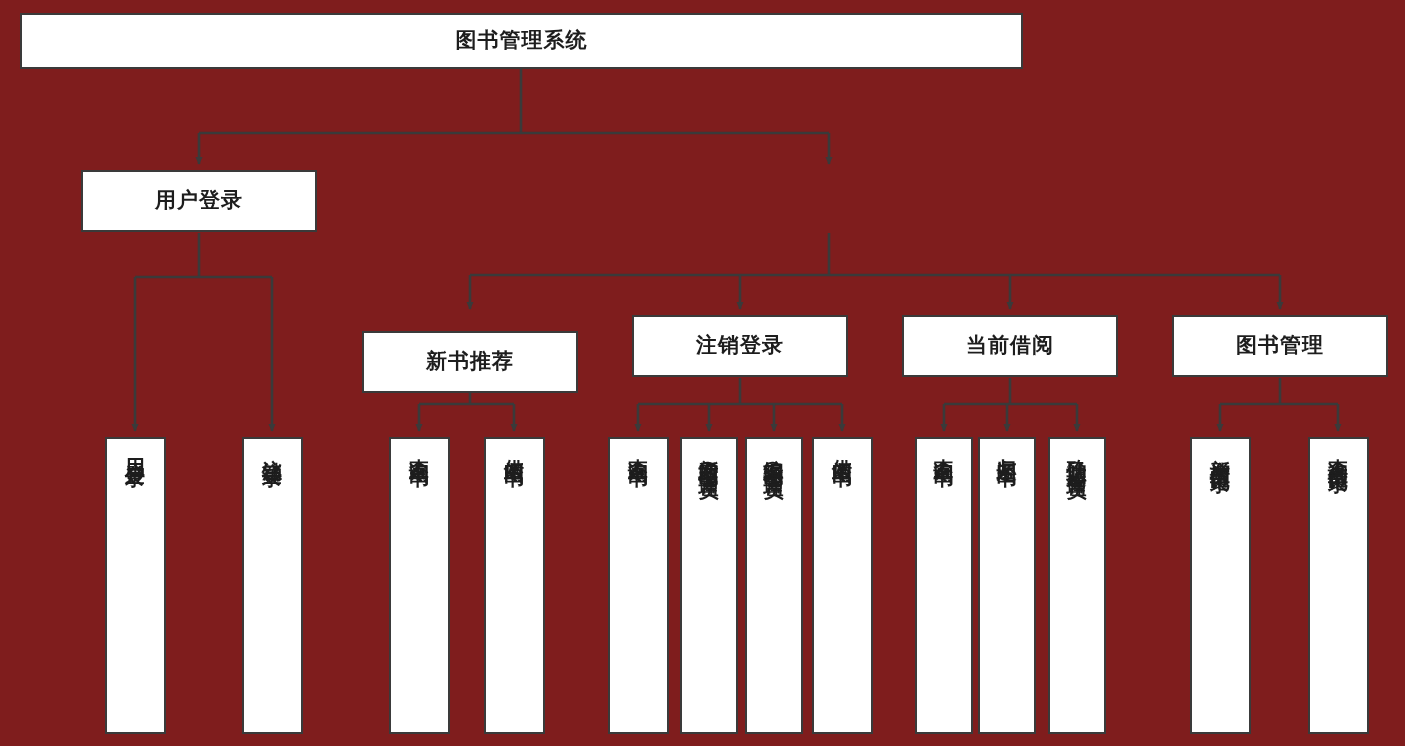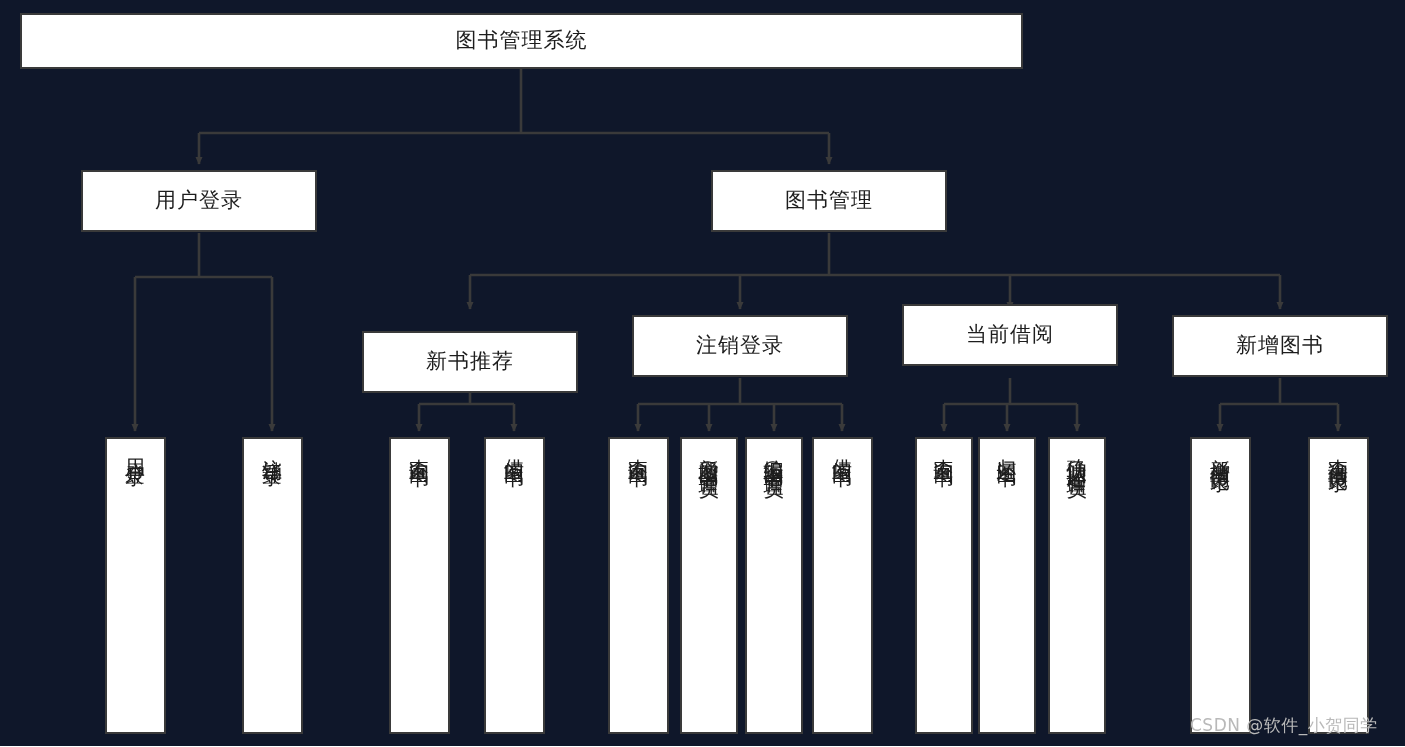--- a/index.html
+++ b/index.html
@@ -14,8 +14,9 @@
     position: relative;
     width: 1405px;
     height: 746px;
-    background: #0f172a;
+    background: #7f1d1d;
     overflow: hidden;
+    font-weight: bold;
   }
   #edges {
     position: absolute;

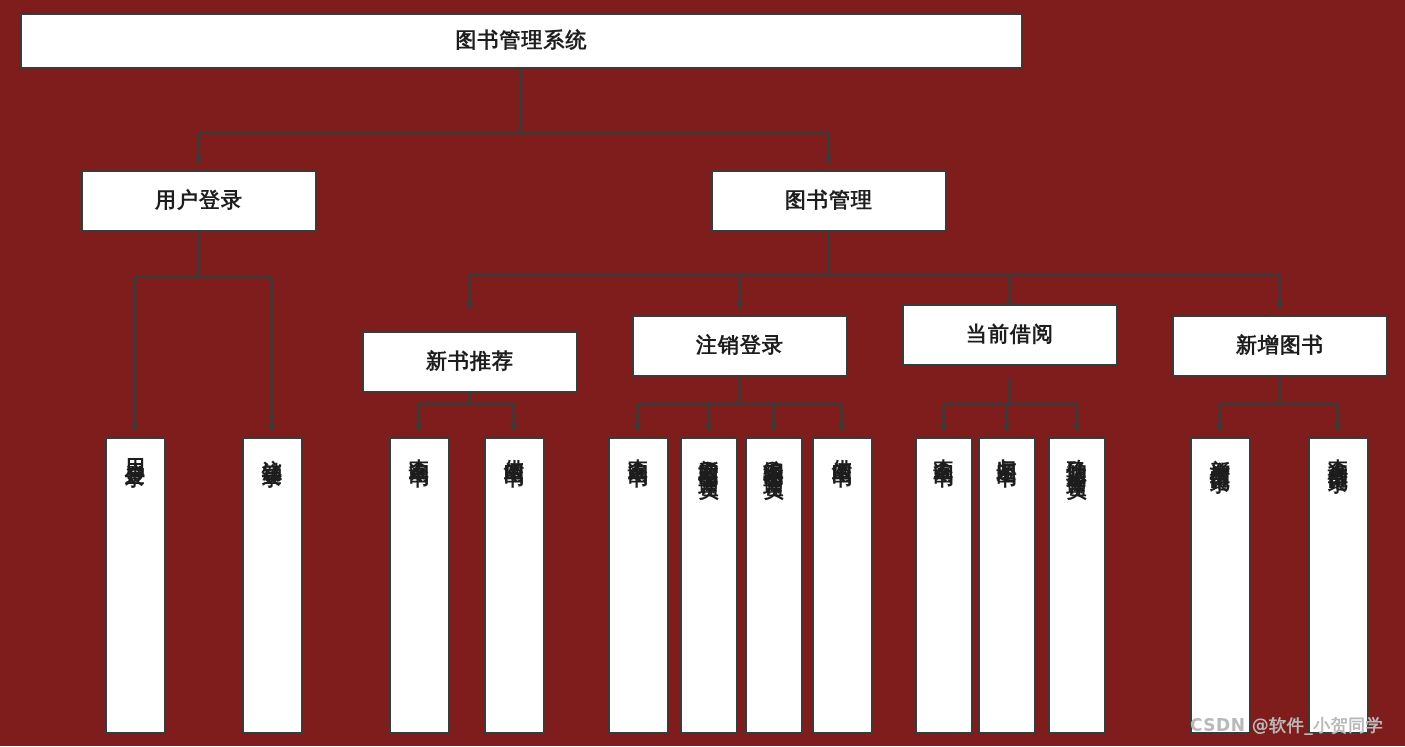--- a/index.html
+++ b/index.html
@@ -135,9 +135,6 @@
   <div class="node node-h" style="left:81px; top:170px; width:236px; height:62px;">
     <span class="label">用户登录</span>
   </div>
-  <div class="node node-h" style="left:711px; top:170px; width:236px; height:62px;">
-    <span class="label">图书管理</span>
-  </div>
 
   <div class="node node-h" style="left:362px; top:331px; width:216px; height:62px;">
     <span class="label">新书推荐</span>

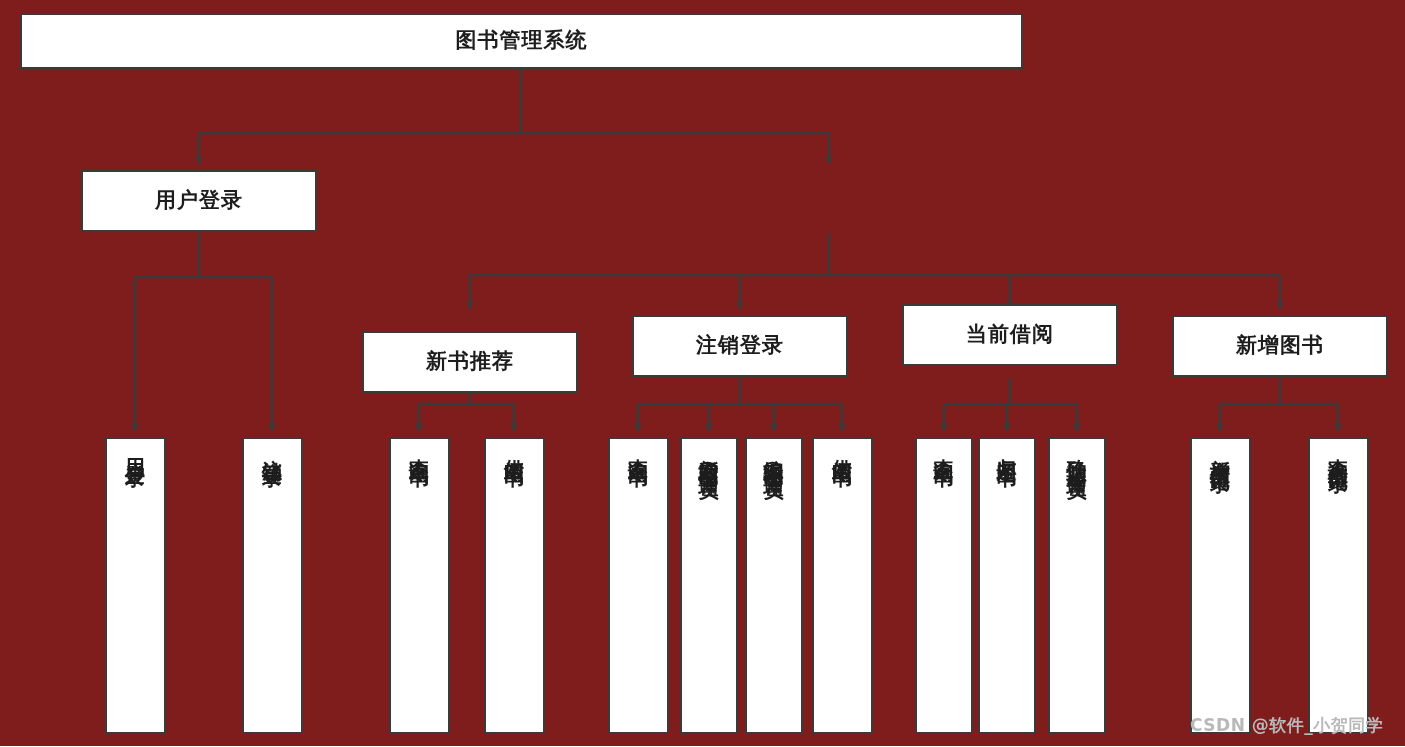--- a/index.html
+++ b/index.html
@@ -142,7 +142,7 @@
   <div class="node node-h" style="left:632px; top:315px; width:216px; height:62px;">
     <span class="label">注销登录</span>
   </div>
-  <div class="node node-h" style="left:902px; top:304px; width:216px; height:62px;align-items:center;">
+  <div class="node node-h" style="left:902px; top:315px; width:216px; height:62px;align-items:center;">
     <span class="label">当前借阅</span>
   </div>
   <div class="node node-h" style="left:1172px; top:315px; width:216px; height:62px;">

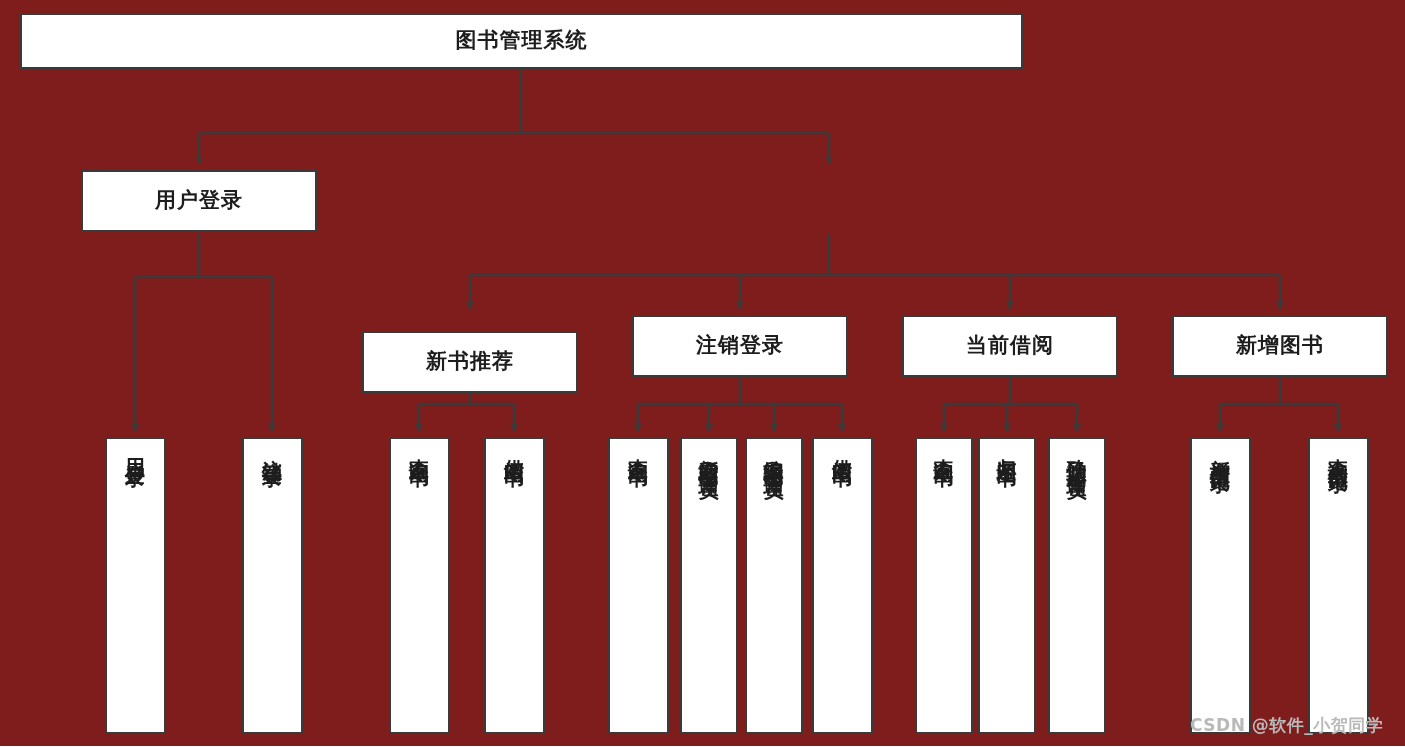--- a/index.html
+++ b/index.html
@@ -146,7 +146,7 @@
     <span class="label">当前借阅</span>
   </div>
   <div class="node node-h" style="left:1172px; top:315px; width:216px; height:62px;">
-    <span class="label">新增图书</span>
+    <span class="label">图书管理</span>
   </div>
 
   <div class="node node-v" style="left:105px; top:437px; width:61px; height:297px;">

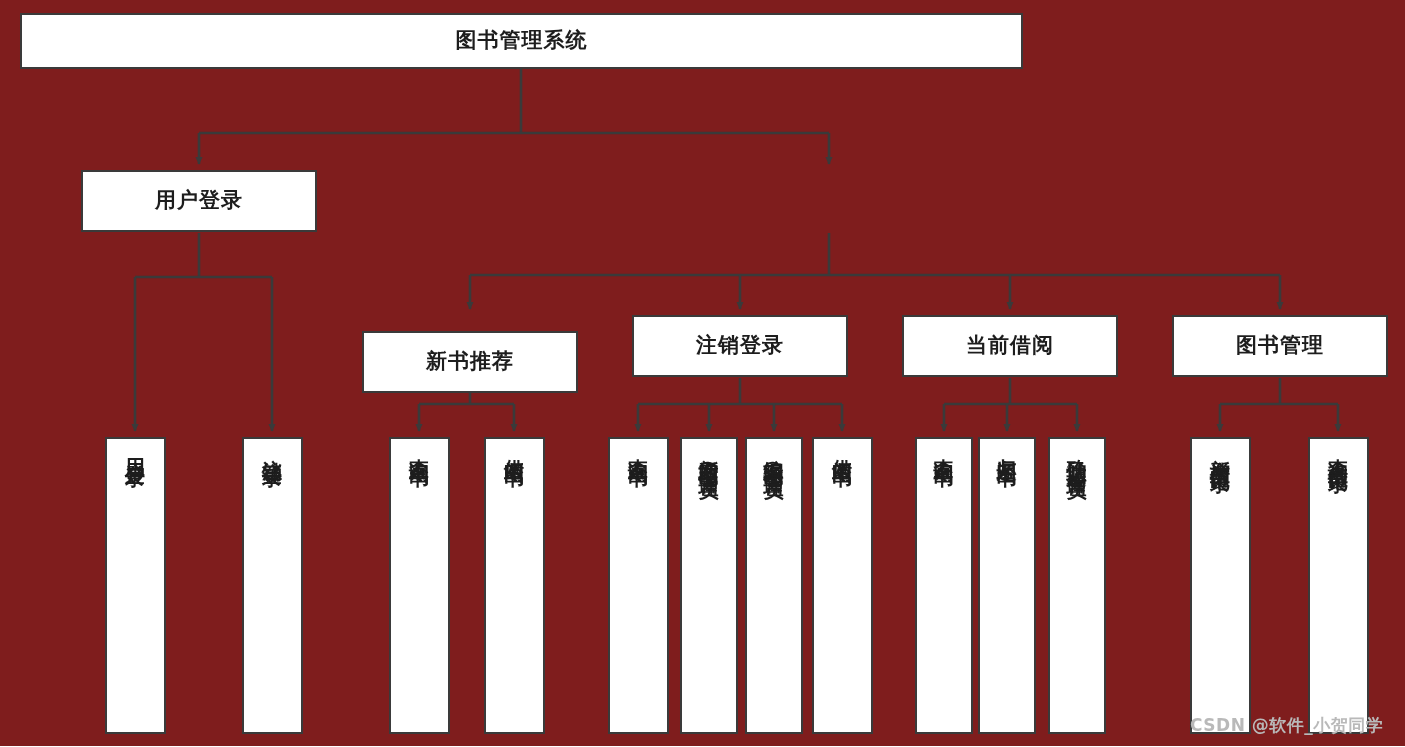--- a/index.html
+++ b/index.html
@@ -189,7 +189,6 @@
     <span class="label">查询借阅记录</span>
   </div>
 
-  <div class="watermark">CSDN @软件_小贺同学</div>
 
 </div>
 

